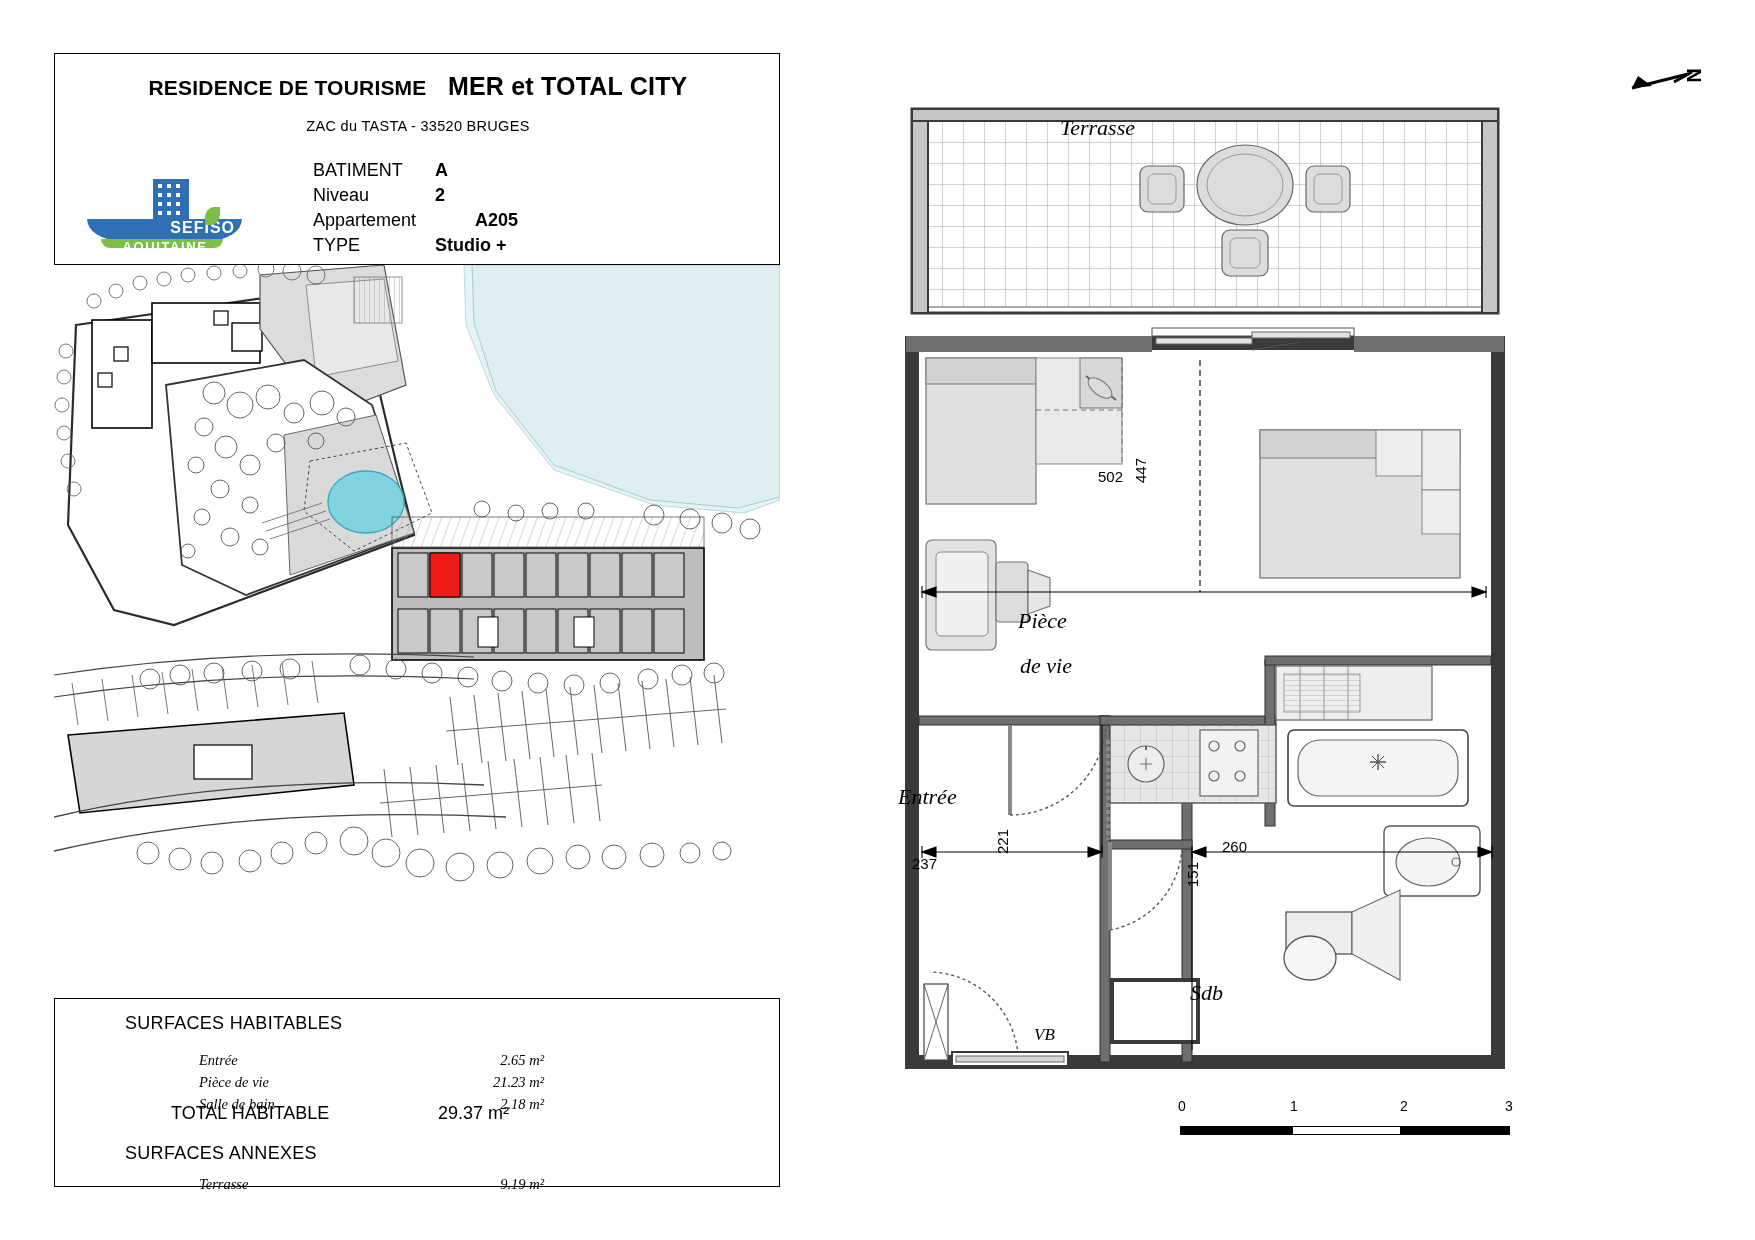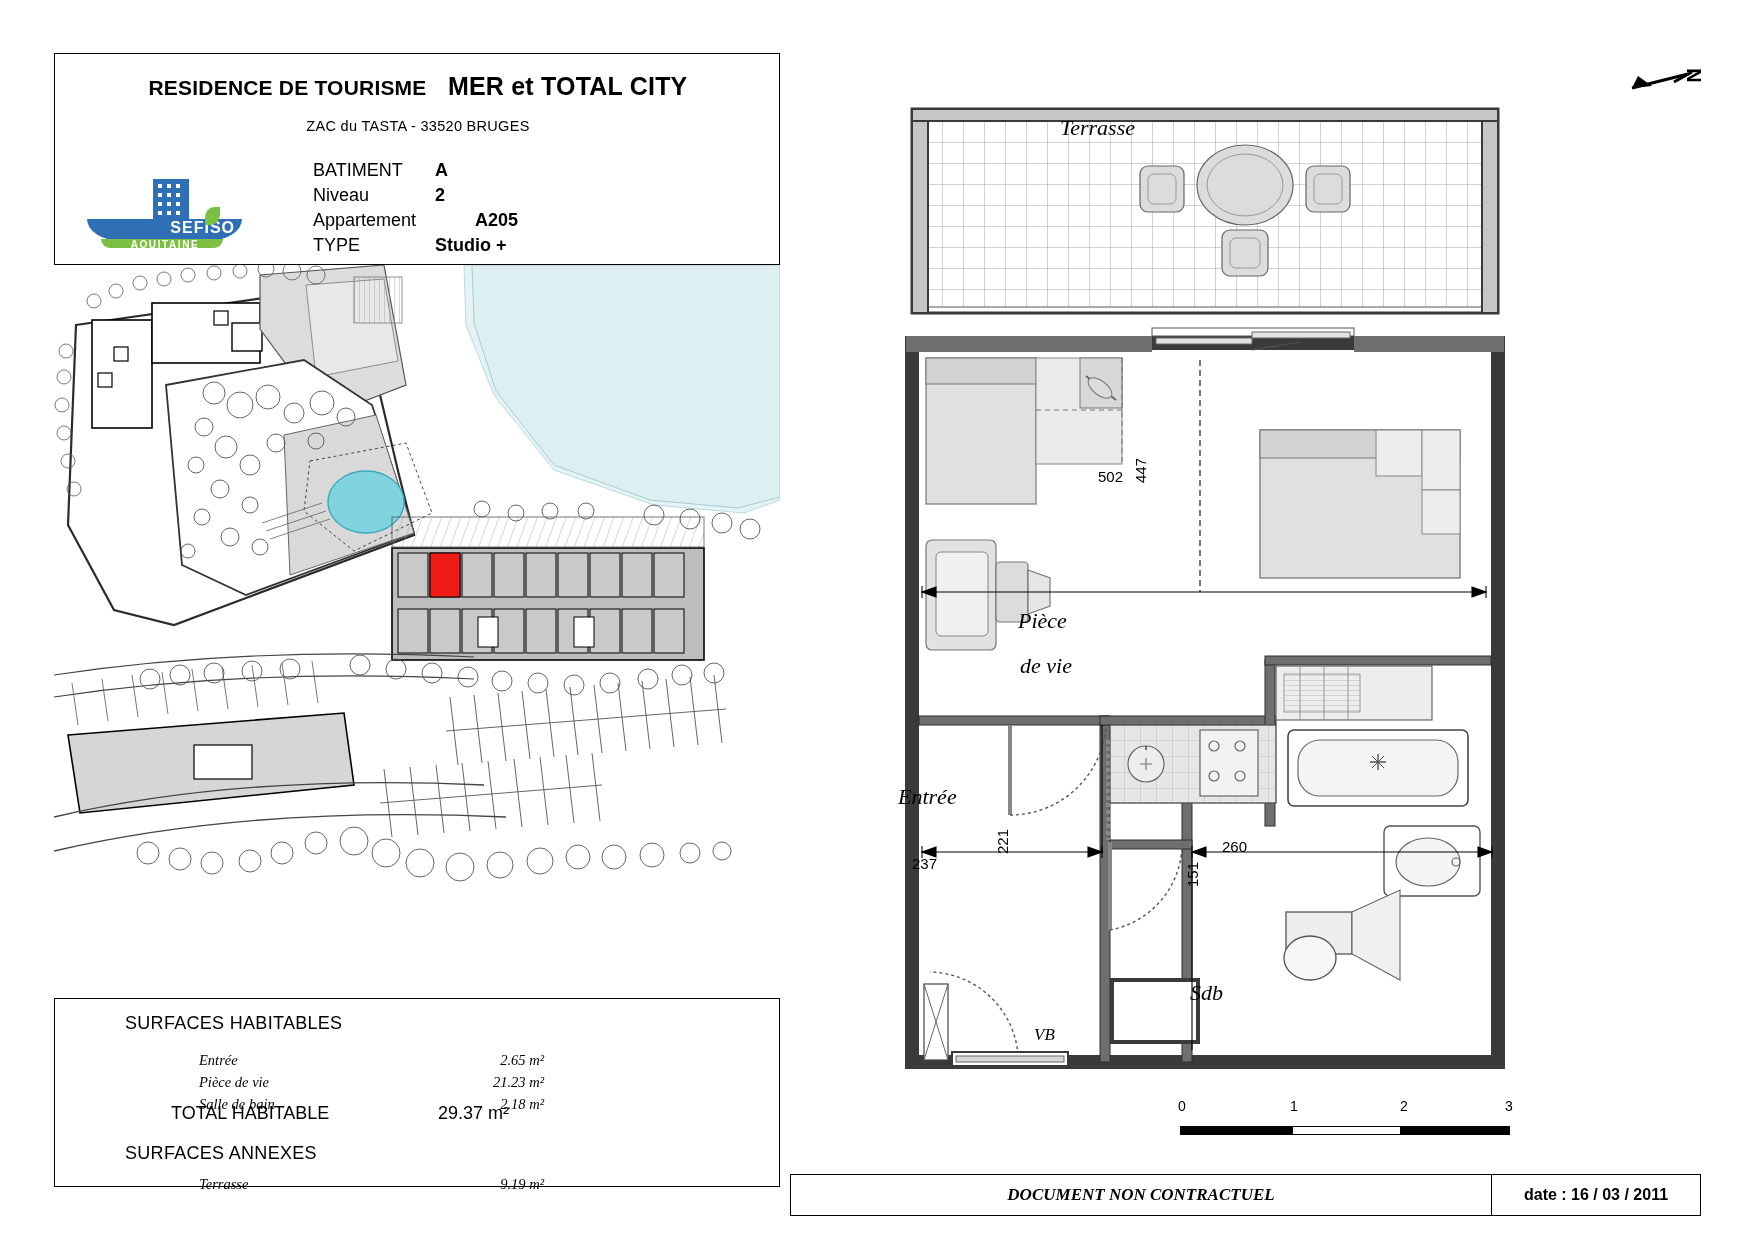--- a/index.html
+++ b/index.html
@@ -111,7 +111,7 @@
     width: 140px;
     text-align: center;
     color: #fff;
-    font-size: 10px;
+    font-size: 13px;
     font-weight: bold;
     letter-spacing: 1.6px;
   }

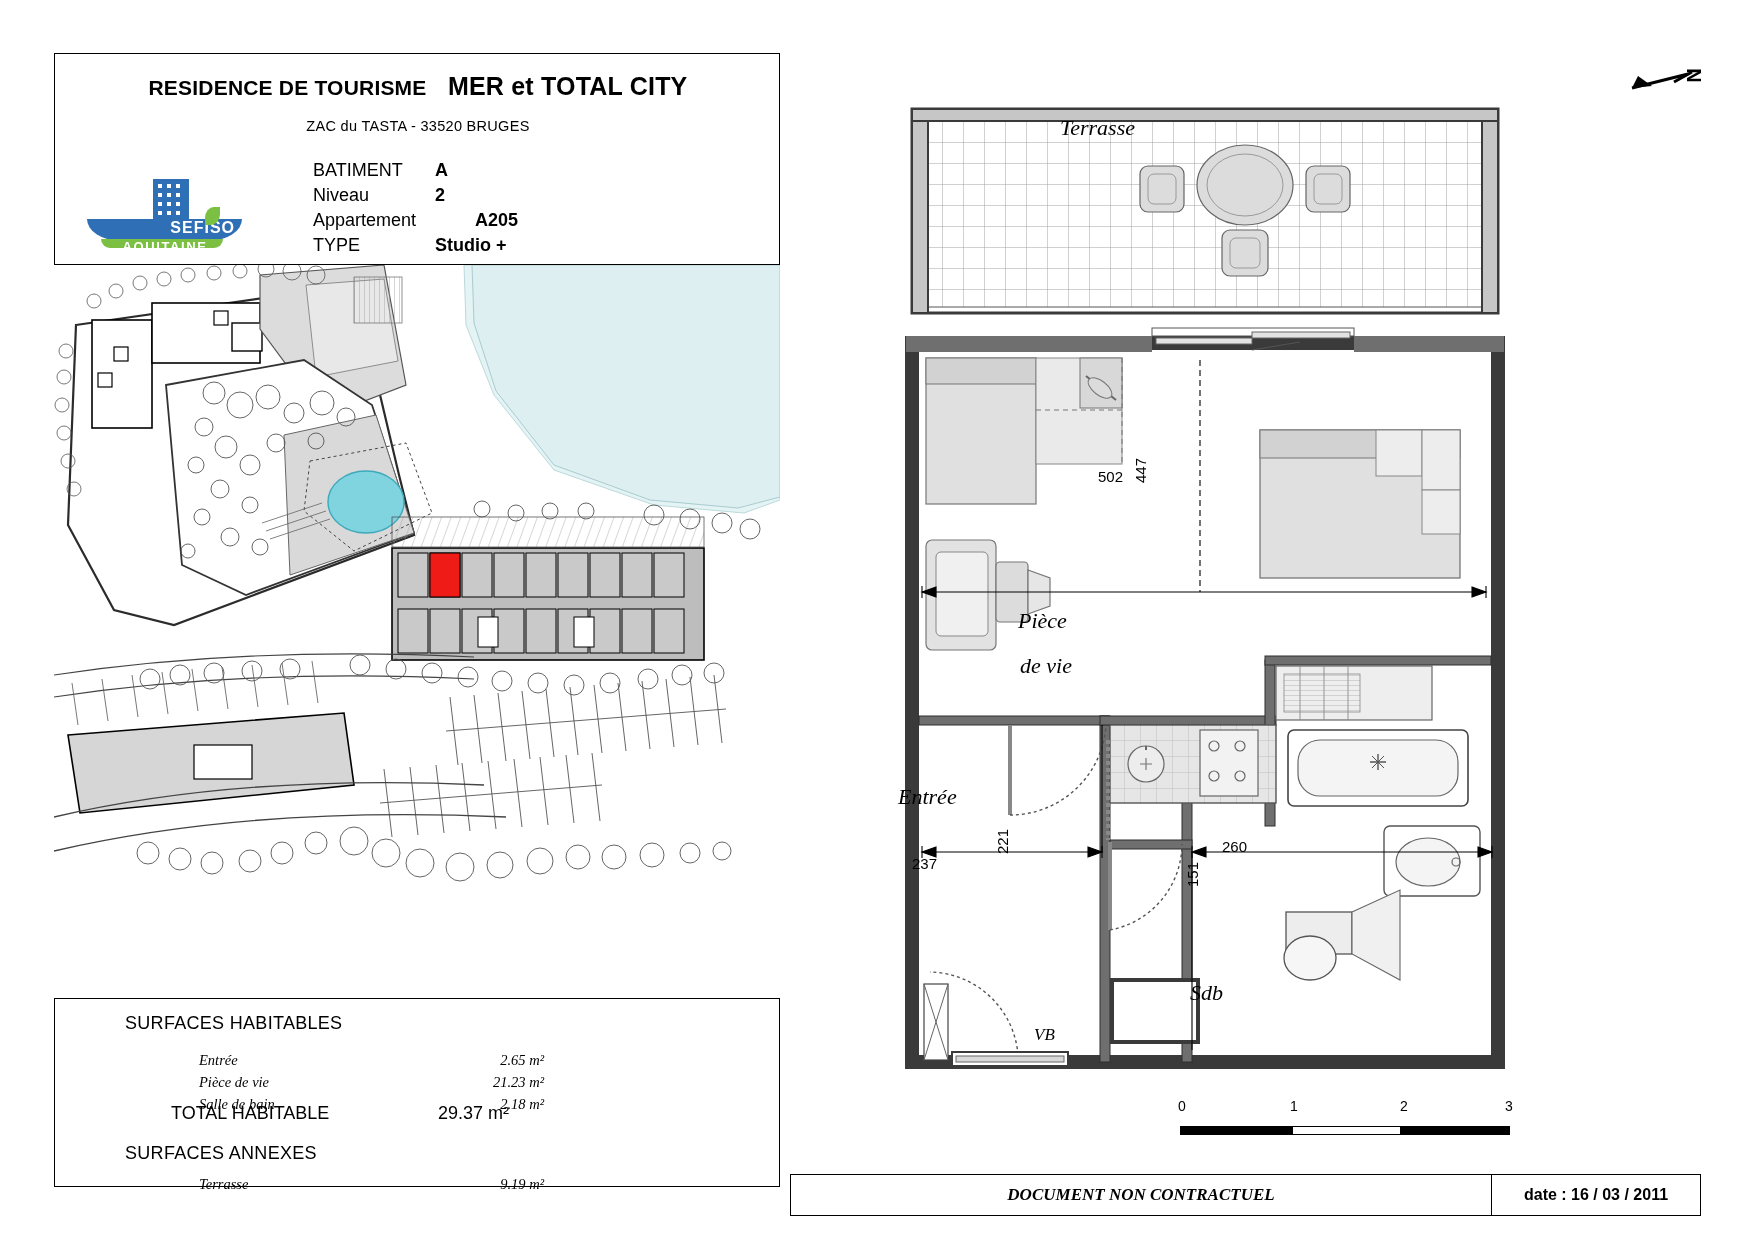--- a/index.html
+++ b/index.html
@@ -793,10 +793,6 @@
     <div class="seg" style="left:220px; width:110px; background:#000;"></div>
   </div>
 
-  <div class="bottom-strip">
-    <div class="doc-nc">DOCUMENT NON CONTRACTUEL</div>
-    <div class="date-cell">date : 16 / 03 / 2011</div>
-  </div>
 
 </div>
 

